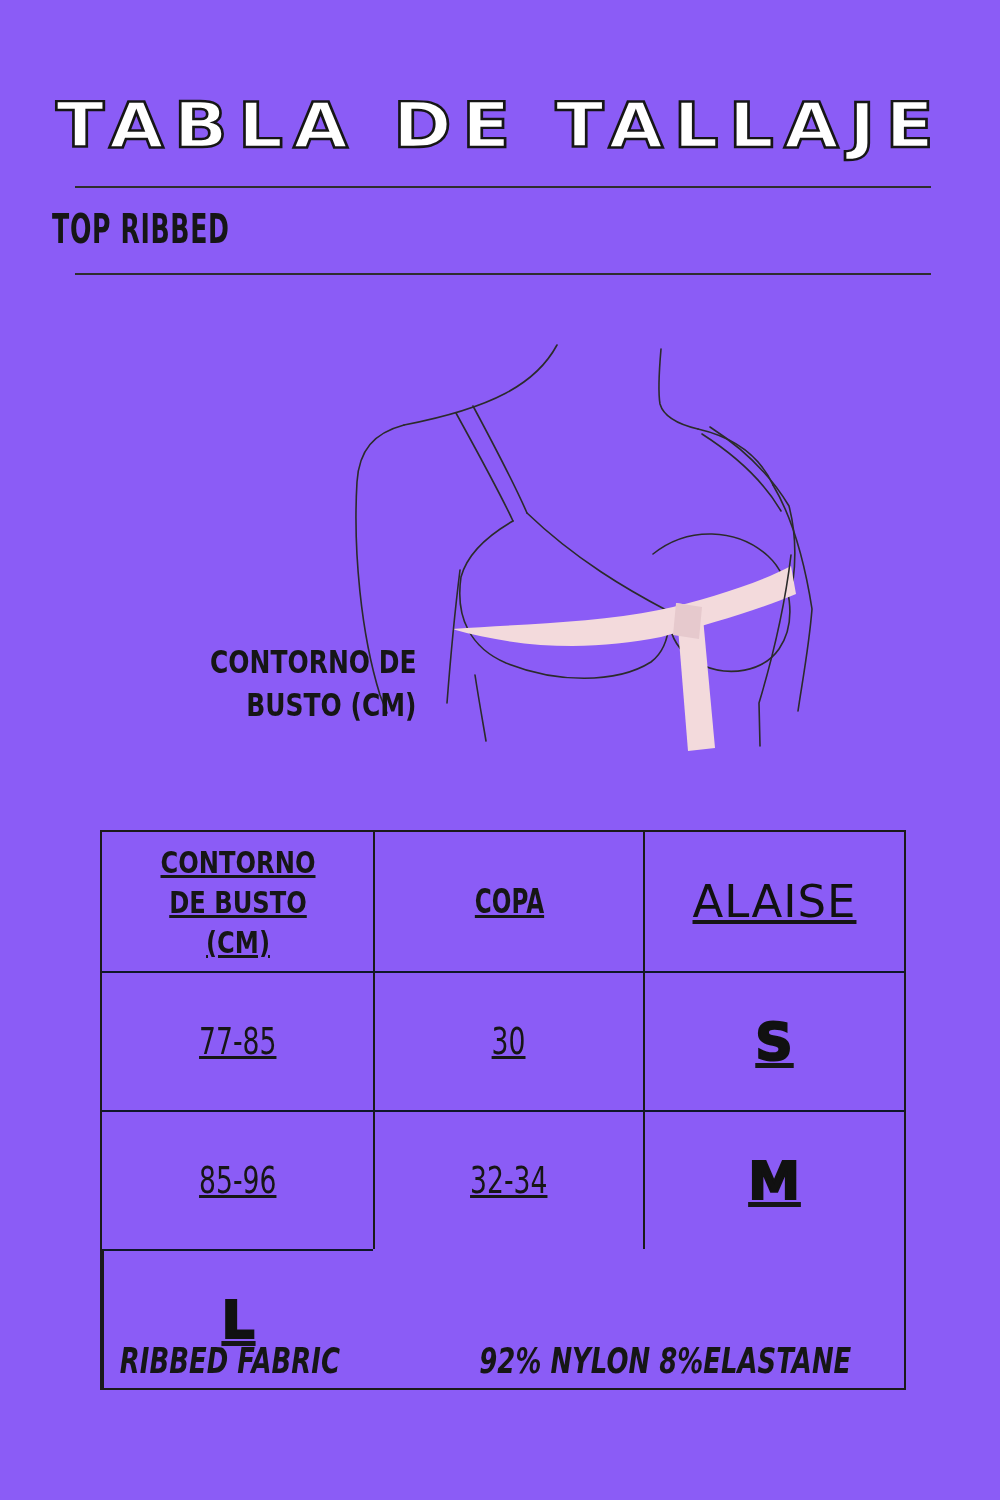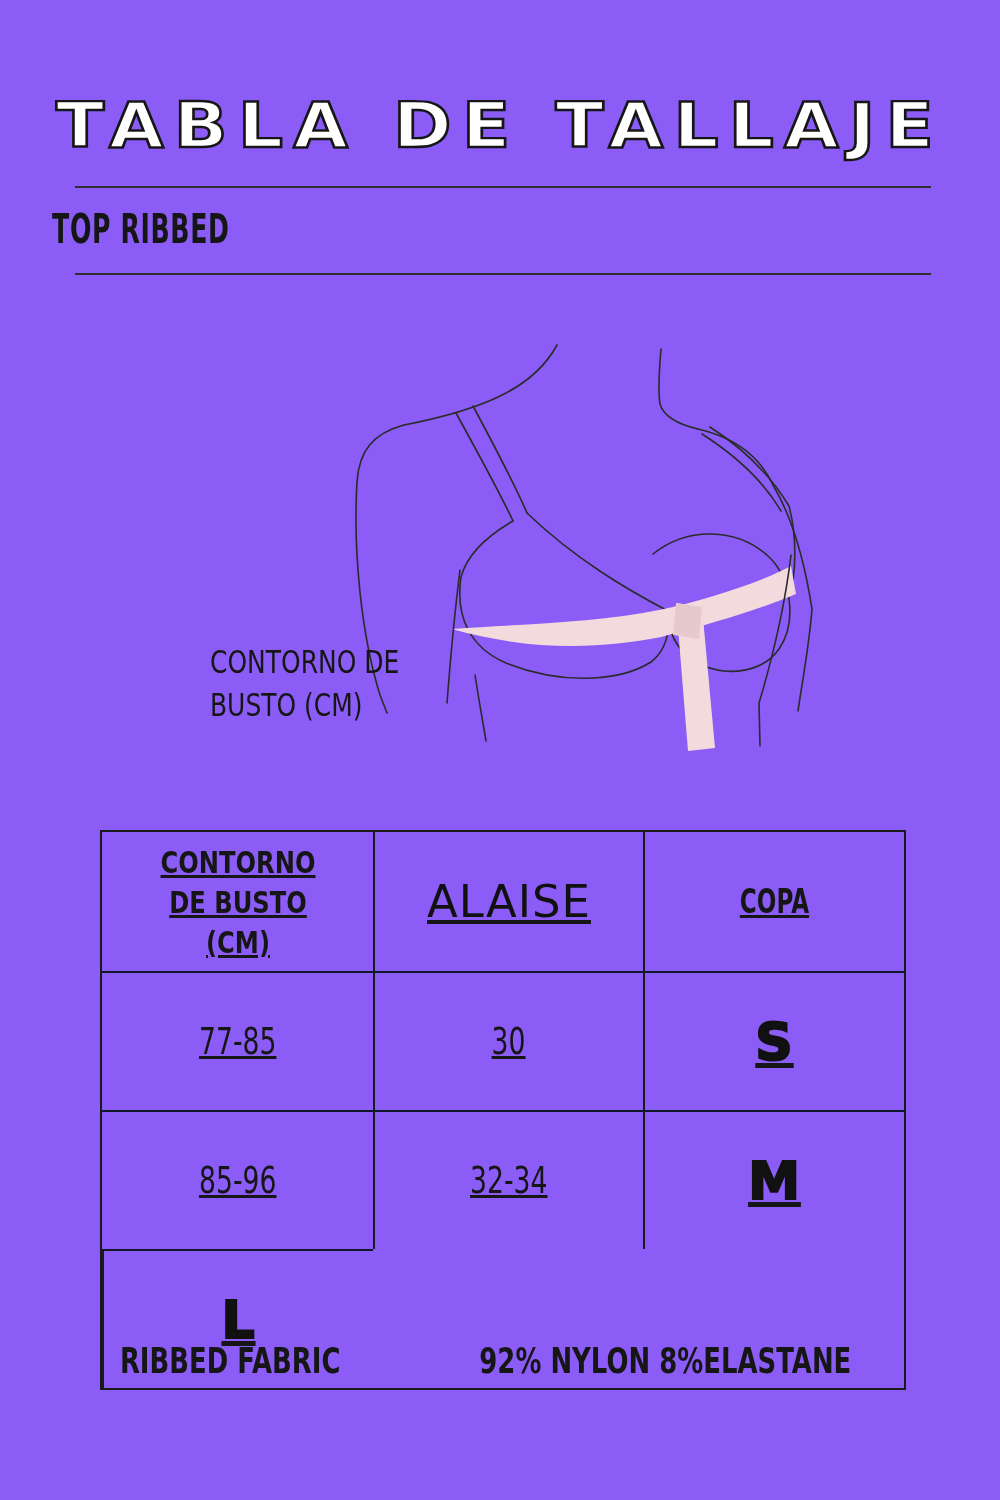--- a/index.html
+++ b/index.html
@@ -21,8 +21,8 @@
                  transform:scaleX(0.63);transform-origin:50% 50%;white-space:nowrap;}
 
   
-  .fig-label{position:absolute;left:210px;top:641px;font-size:32px;font-weight:400;
-             line-height:43px;}
+  .fig-label{position:absolute;left:210px;top:641px;font-size:32px;font-weight:700;
+             line-height:43px;text-align:right;}
   .fig-label span{display:block;transform:scaleX(0.78);transform-origin:0 50%;white-space:nowrap;}
 
   svg.fig{position:absolute;left:340px;top:332px;}

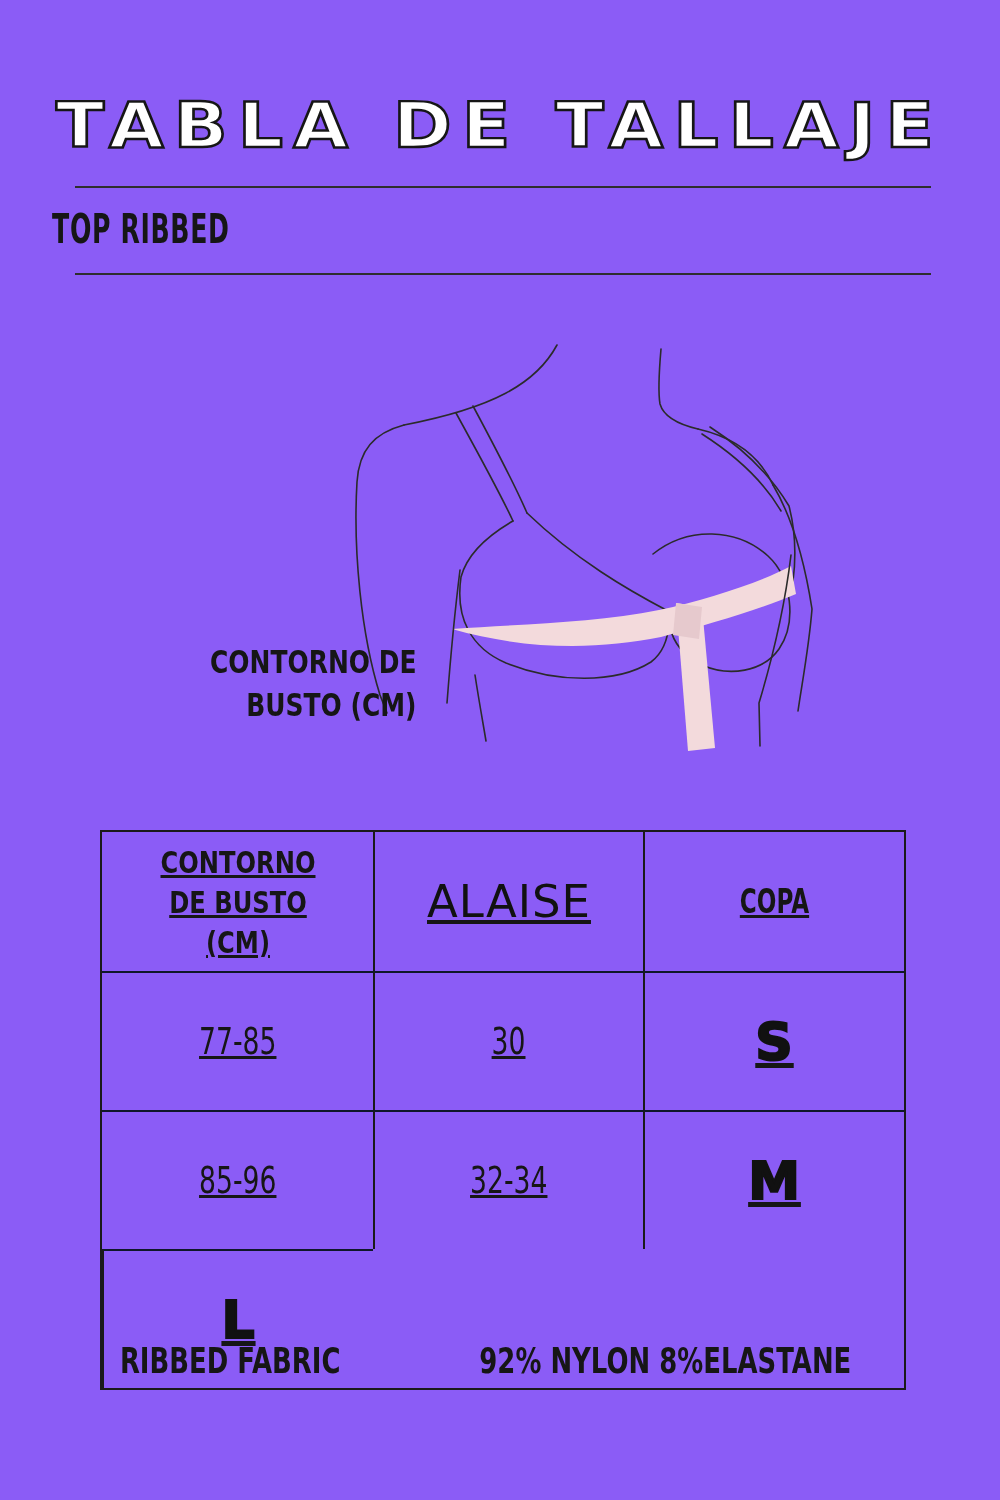--- a/index.html
+++ b/index.html
@@ -98,11 +98,11 @@
     <div class="cell th-bust">
       <span>CONTORNO DE BUSTO (CM)</span>
     </div>
+    <div class="cell th-copa bl">
+      <span>COPA</span>
+    </div>
     <div class="cell bl">
       <span class="brand">ALAISE</span>
-    </div>
-    <div class="cell th-copa bl">
-      <span>COPA</span>
     </div>
 
     <div class="cell num bt">

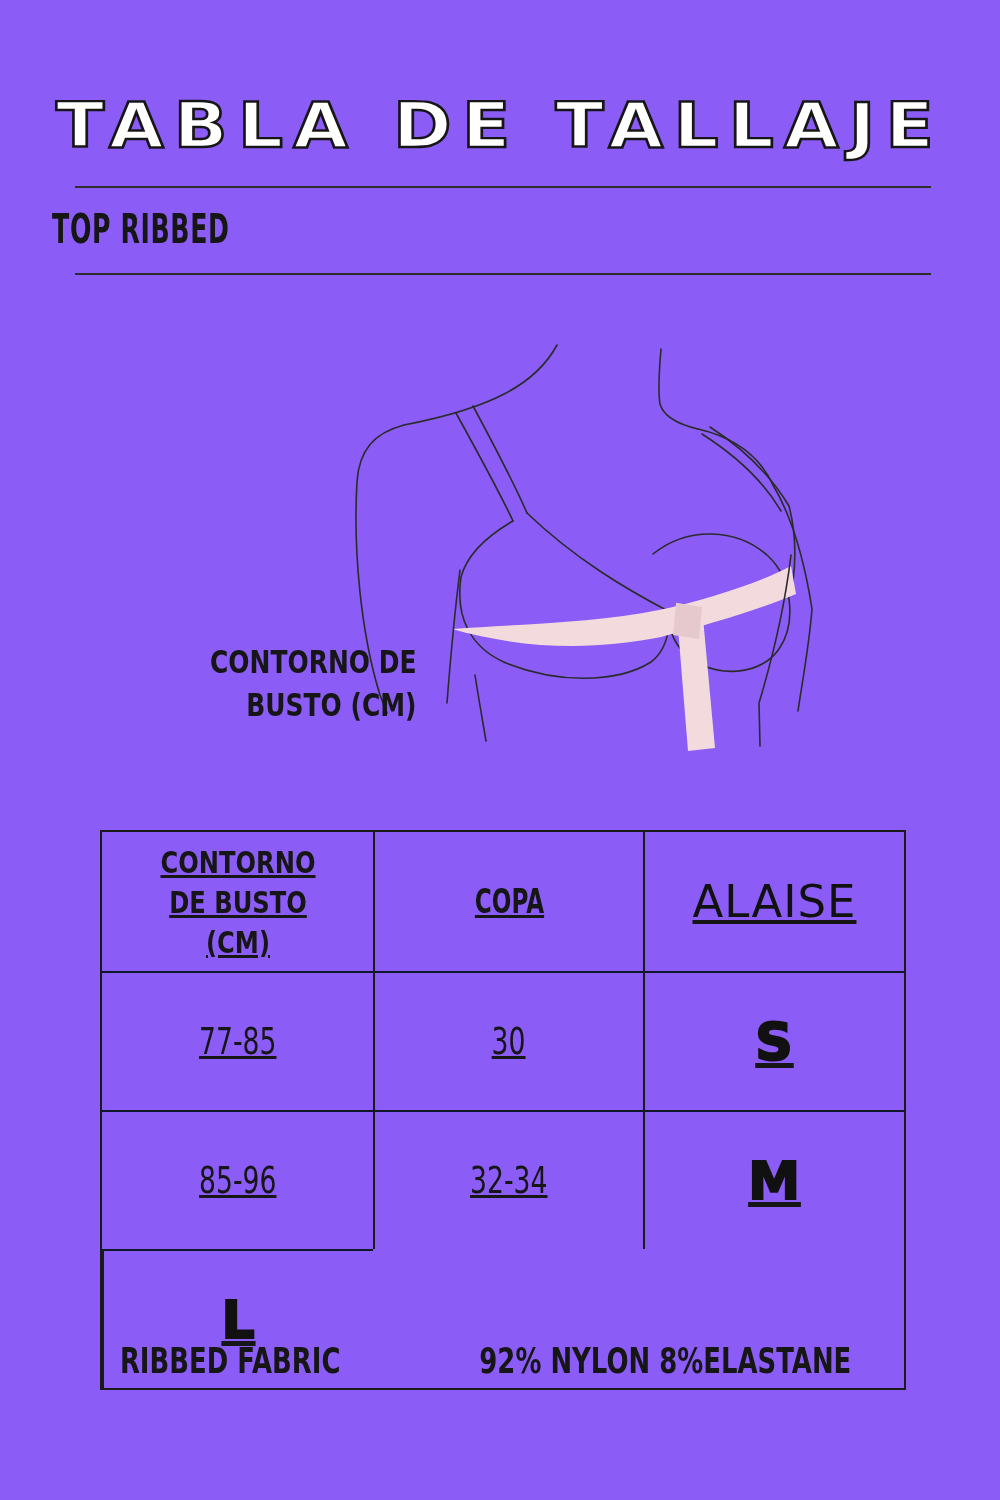--- a/index.html
+++ b/index.html
@@ -43,7 +43,7 @@
 
   
   .footer{position:absolute;top:1340px;left:0;width:100%;display:flex;justify-content:center;
-          align-items:flex-end;gap:24px;}
+          align-items:flex-end;gap:24px;font-style:italic;}
   .footer span{display:inline-block;font-size:36px;font-weight:600;transform:scaleX(0.72);
                transform-origin:50% 50%;white-space:nowrap;}
 </style>

